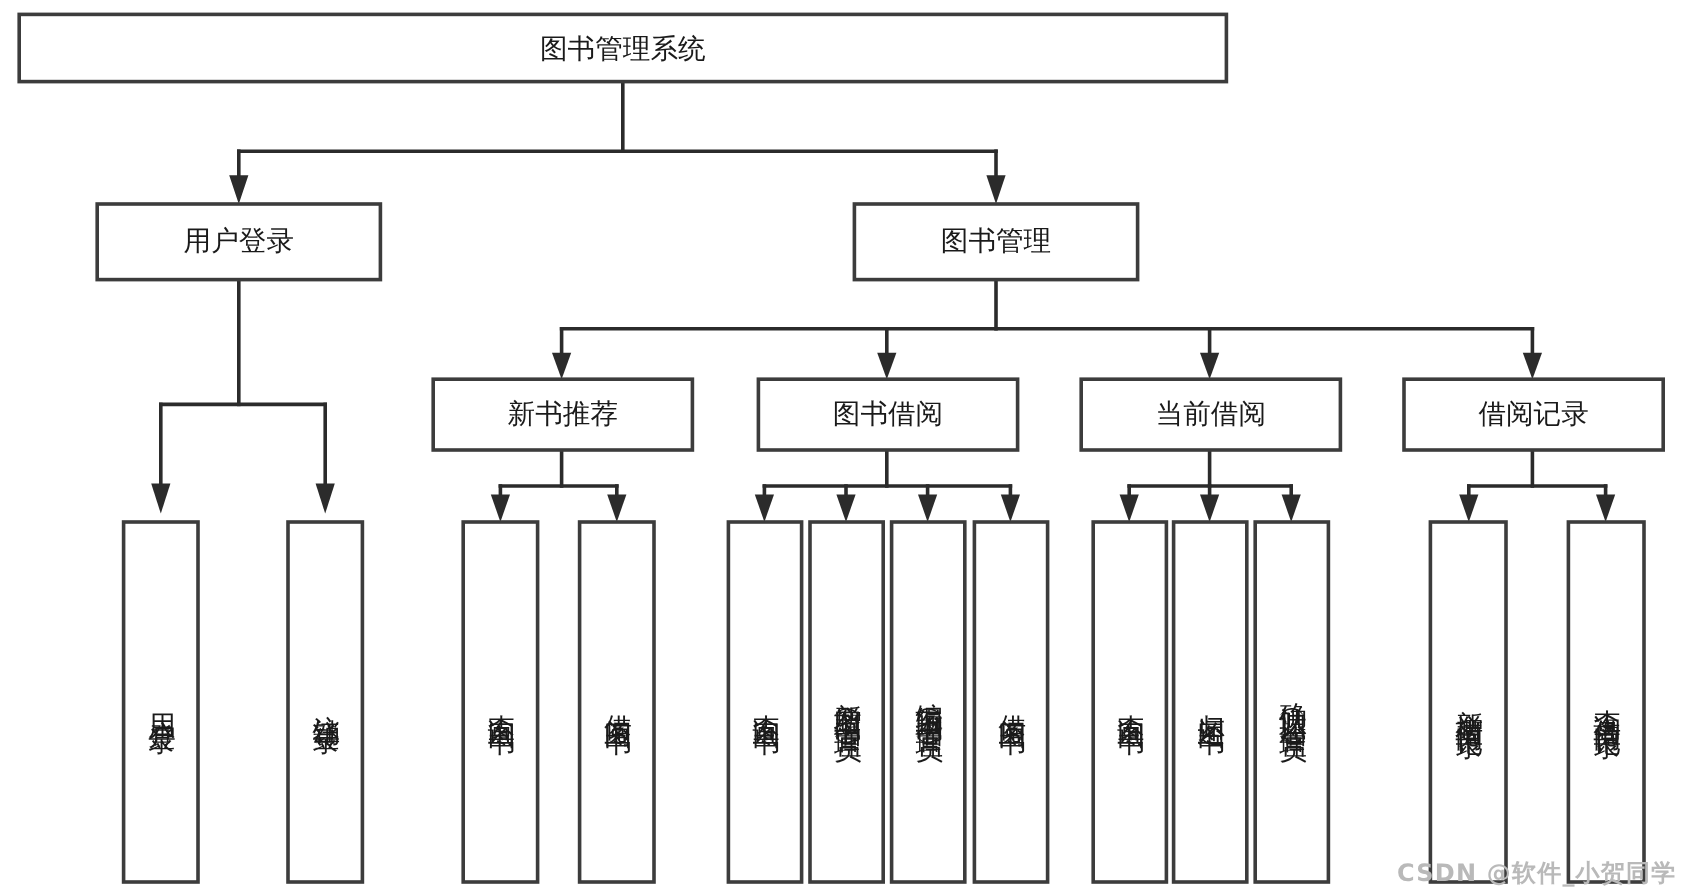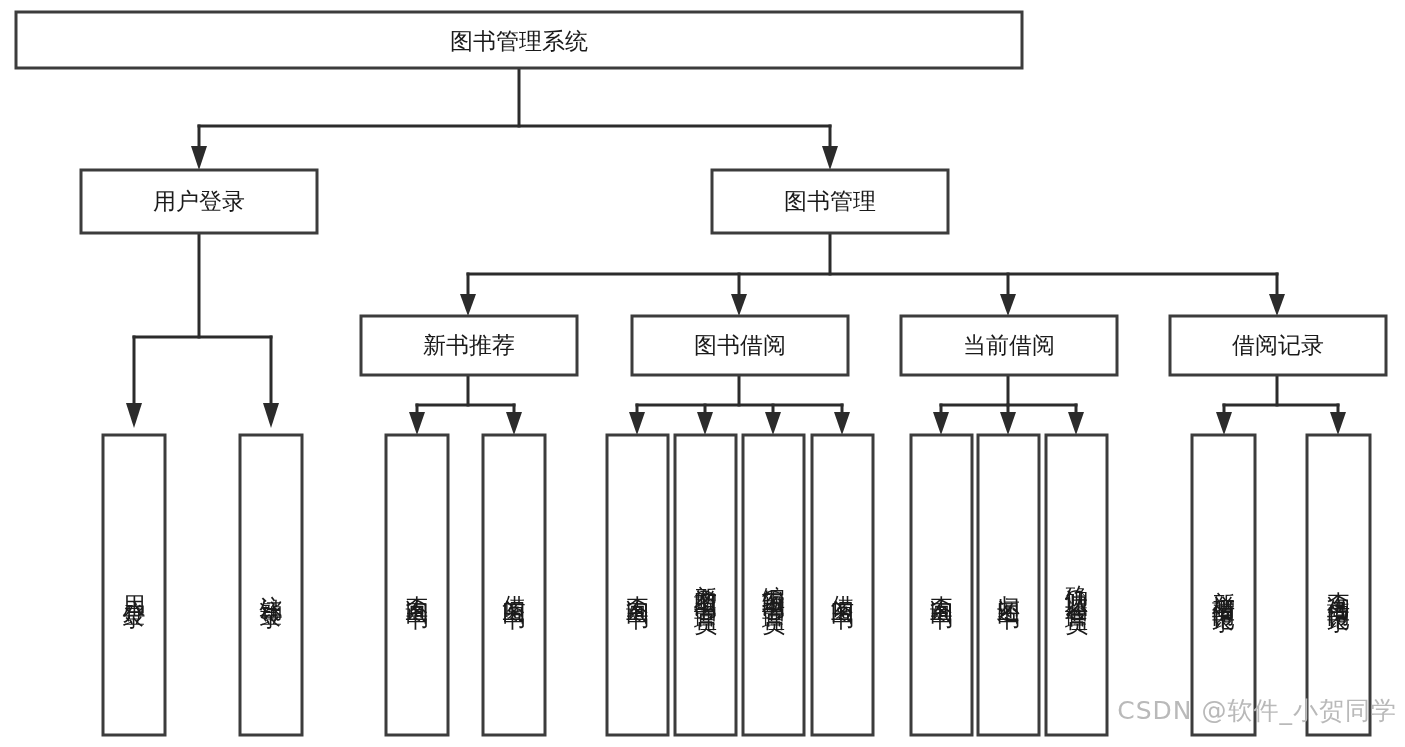--- a/index.html
+++ b/index.html
@@ -66,13 +66,14 @@
   .watermark {
     position: absolute;
     right: 8px;
-    bottom: 14px;
-    font-family: "DejaVu Sans", "Liberation Sans", sans-serif;
-    font-size: 25px;
+    bottom: 0;
+    font-family: "DejaVu Sans", "Liberation Sans", sans-serif;
+    font-size: 20px;
     color: #b9b9b9;
     letter-spacing: 1px;
     white-space: nowrap;
     user-select: none;
+    font-weight: bold;
   }
 </style>
 </head>

